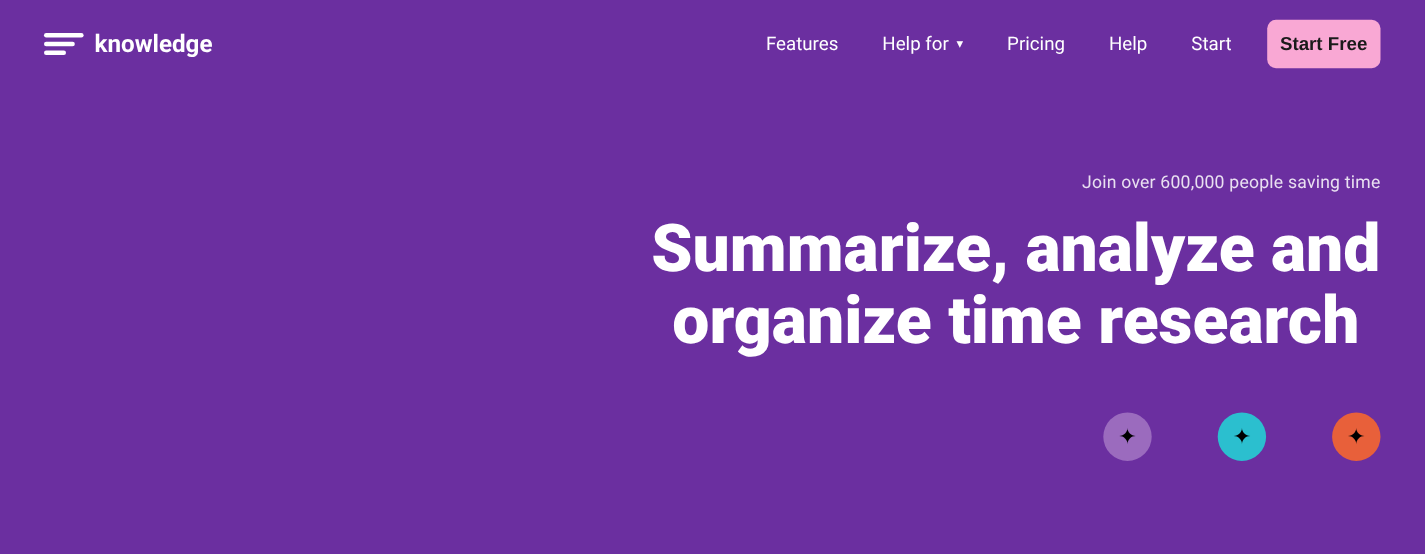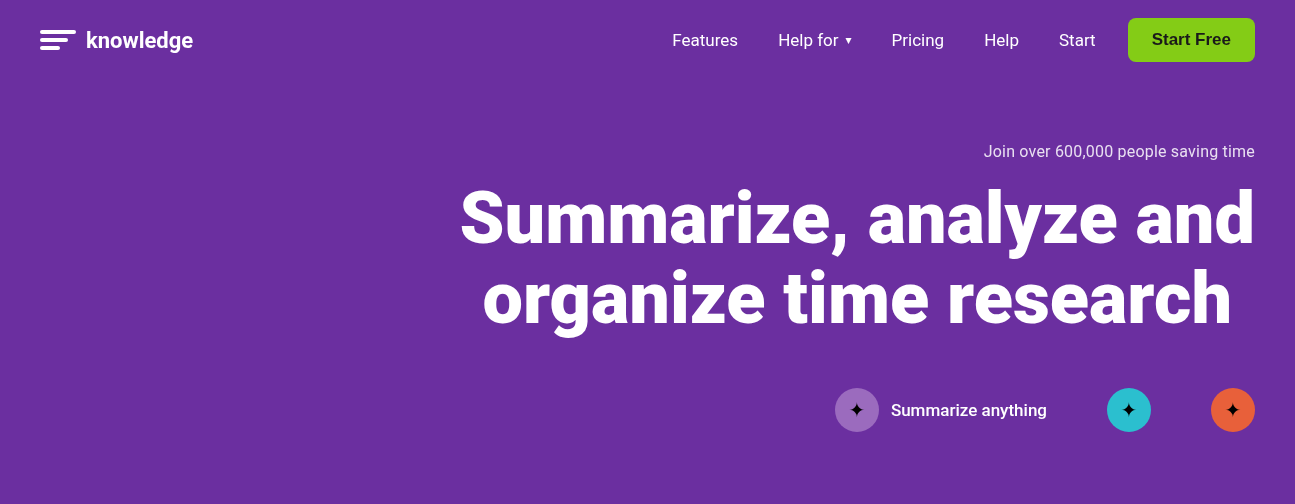--- a/index.html
+++ b/index.html
@@ -93,11 +93,11 @@
     }
 
     .start-free-btn {
-      background-color: #84cc16;
+      background-color: #f9a8d4;
       color: #1a1a1a;
       font-size: 17px;
       font-weight: 700;
-      padding: 12px 24px;
+      padding: 12px 12px;
       border-radius: 8px;
       border: none;
       cursor: pointer;

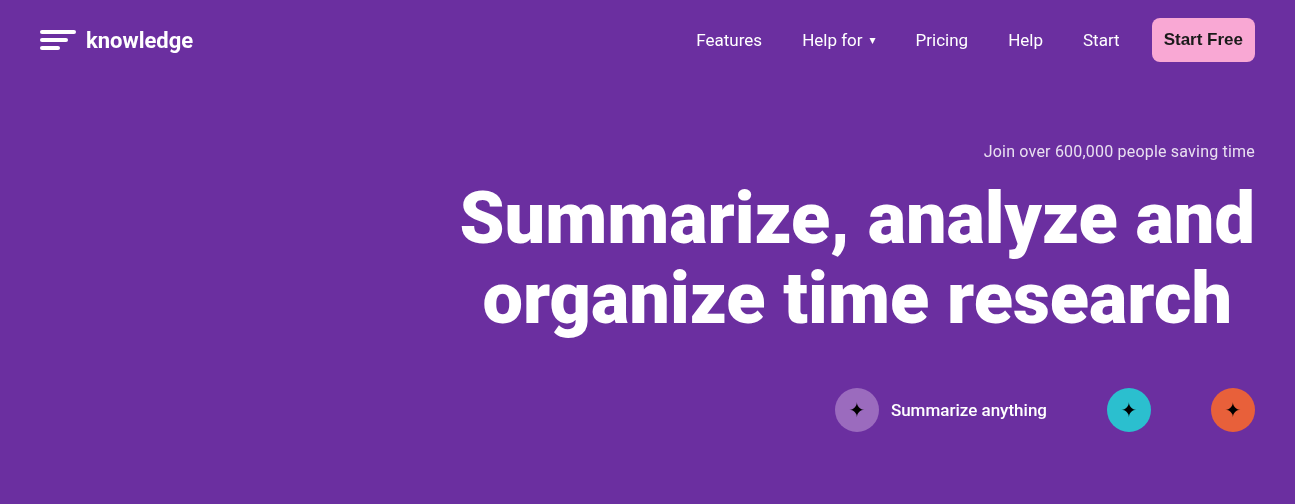--- a/index.html
+++ b/index.html
@@ -125,7 +125,7 @@
     }
 
     .hero-title {
-      font-size: 72px;
+      font-size: 60px;
       font-weight: 900;
       color: white;
       line-height: 1.1;

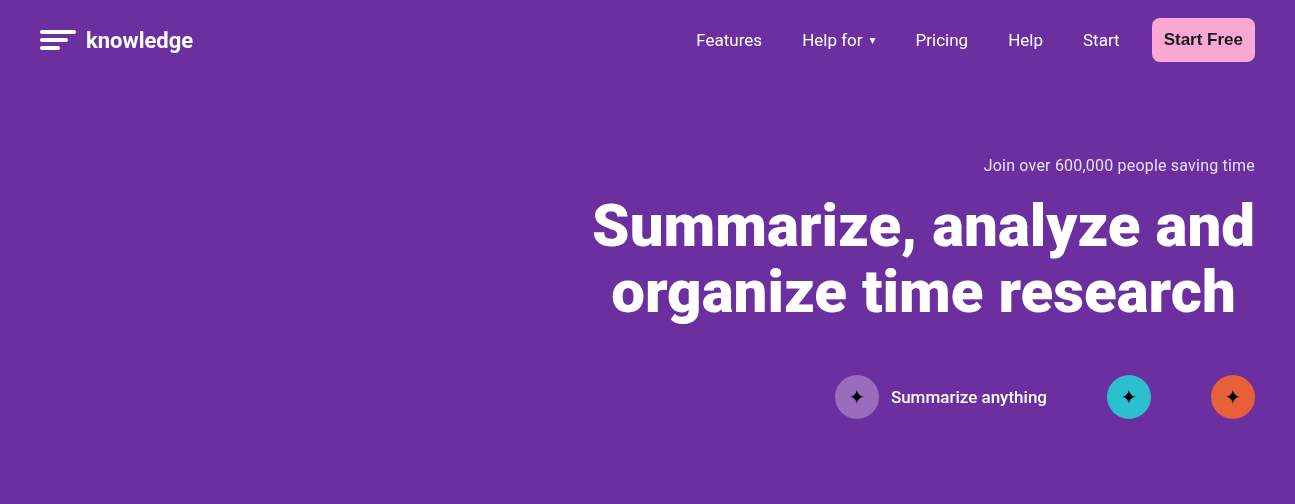--- a/index.html
+++ b/index.html
@@ -219,7 +219,6 @@
         <div class="feature-icon-wrap purple">
           <span>✦</span>
         </div>
-        <span class="feature-label">Summarize anything</span>
       </div>
 
       <div class="feature-item">

